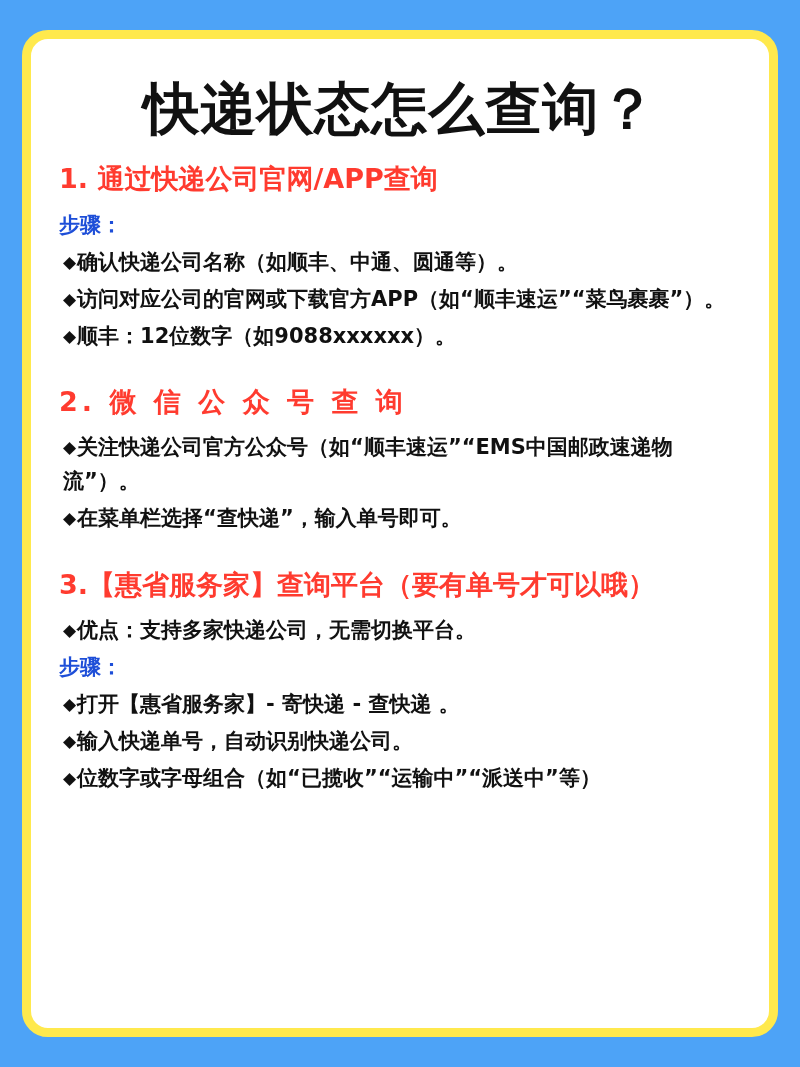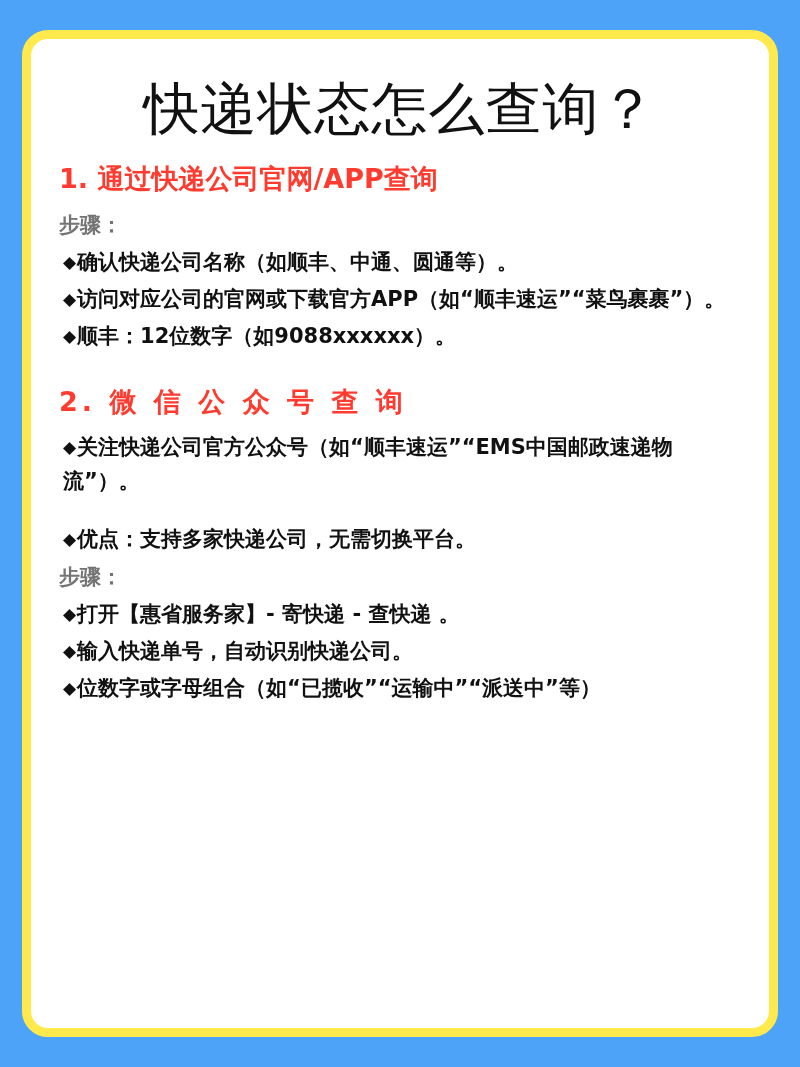--- a/index.html
+++ b/index.html
@@ -34,7 +34,7 @@
   }
   .title {
     font-size: 56px;
-    font-weight: normal;
+    font-weight: bold;
     color: #111111;
     text-align: center;
     letter-spacing: 1px;

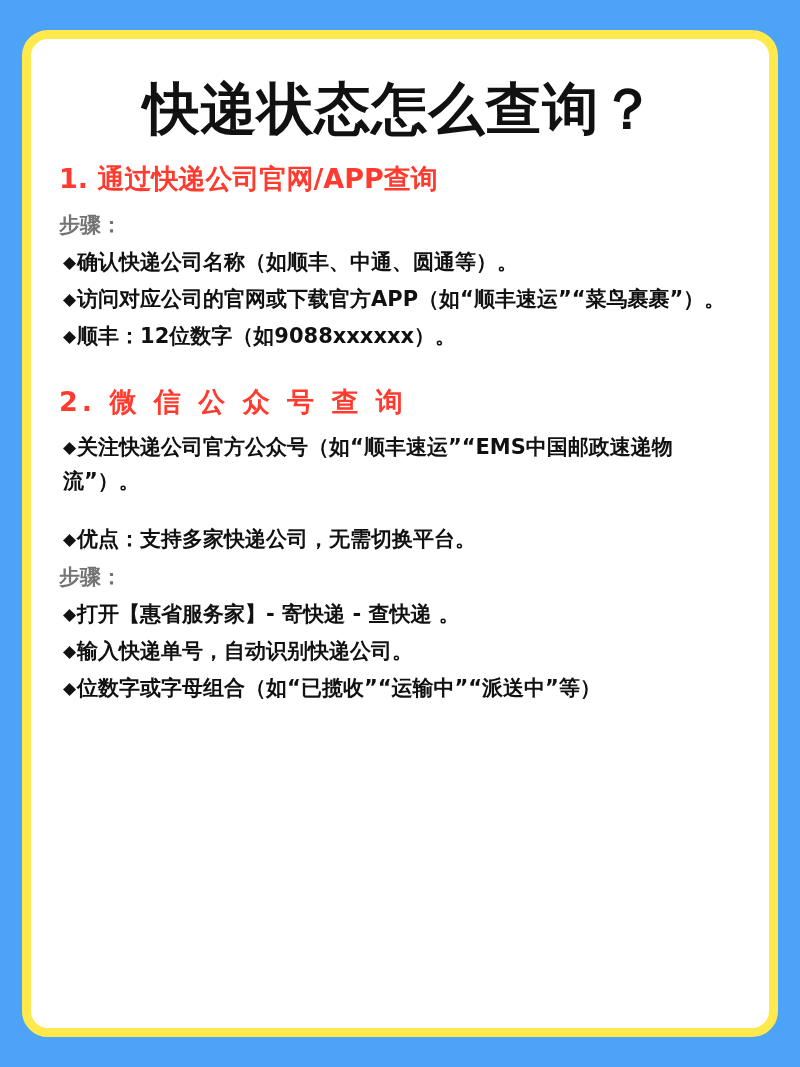--- a/index.html
+++ b/index.html
@@ -52,7 +52,7 @@
     letter-spacing: 4px;
   }
   .plain-line {
-    color: #737373;
+    color: #1d4ed8;
     font-size: 21px;
     font-weight: bold;
     line-height: 1.62;

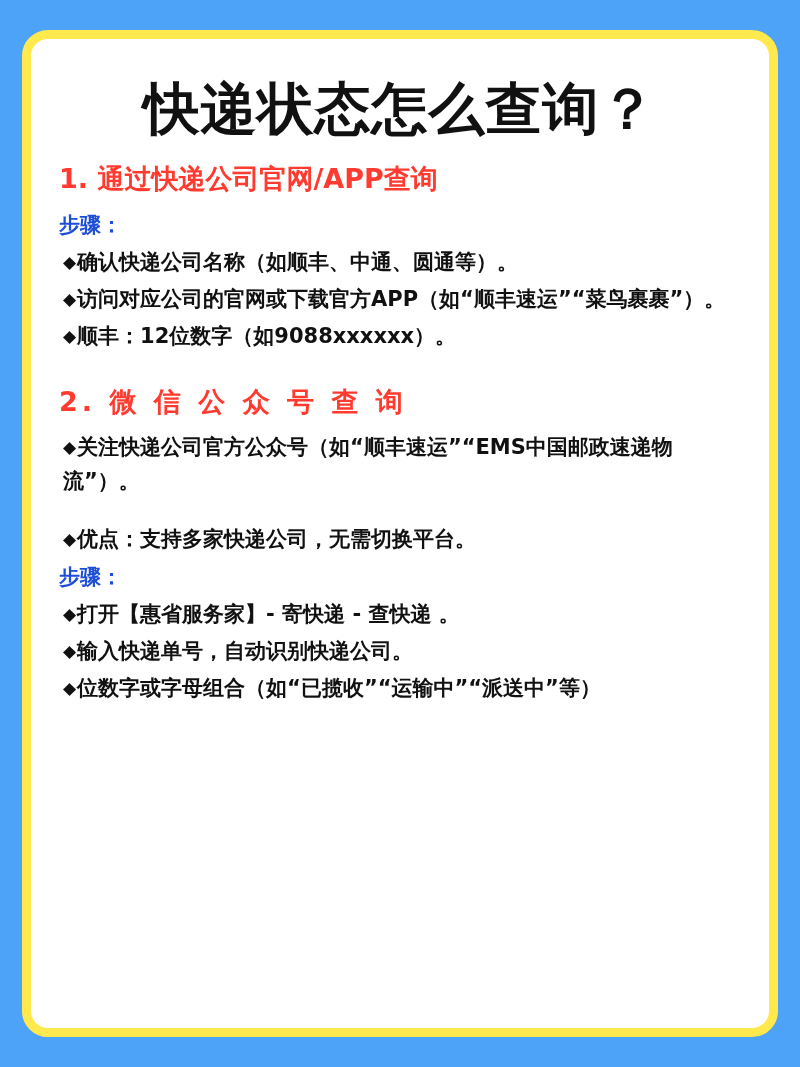--- a/index.html
+++ b/index.html
@@ -96,6 +96,7 @@
     <div>
       <div class="section-head spaced">2. 微 信 公 众 号 查 询</div>
       <div class="bullet-line"><span class="dia">◆</span><span>关注快递公司官方公众号（如“顺丰速运”“EMS中国邮政速递物流”）。</span></div>
+      <div class="bullet-line"><span class="dia">◆</span><span>在菜单栏选择“查快递”，输入单号即可。</span></div>
     </div>
 
     <div class="gap"></div>

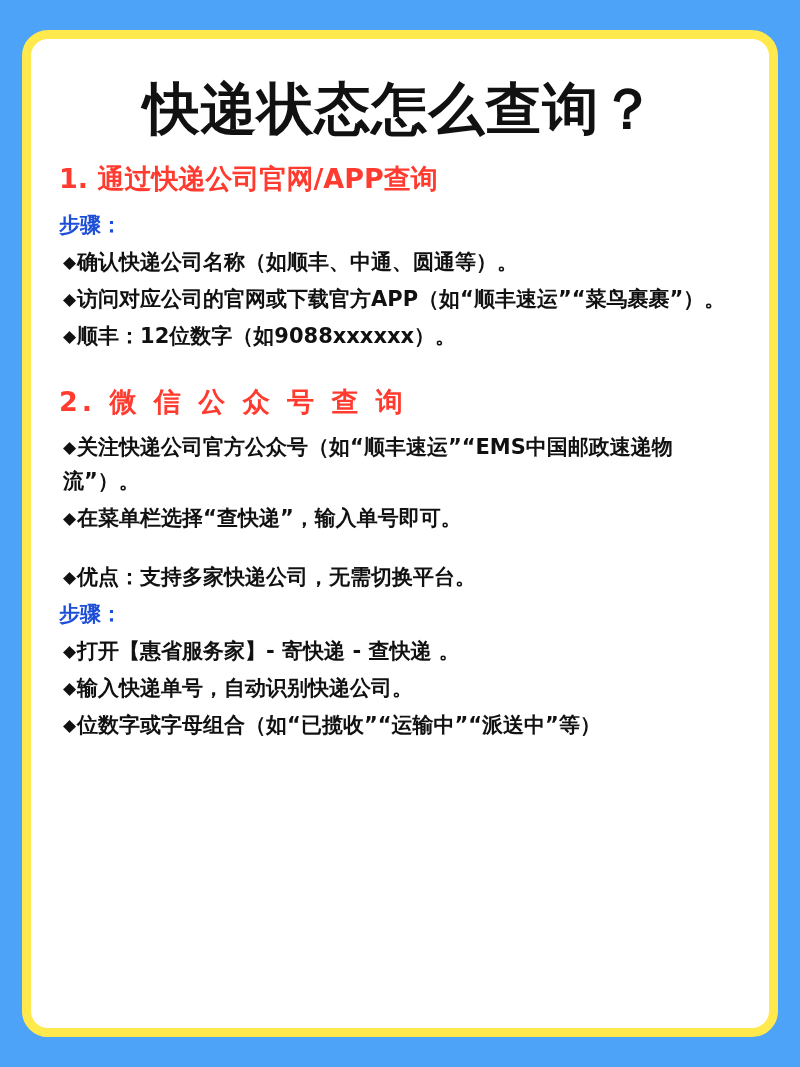--- a/index.html
+++ b/index.html
@@ -102,6 +102,7 @@
     <div class="gap"></div>
 
     <div>
+      <div class="section-head">3.【惠省服务家】查询平台（要有单号才可以哦）</div>
       <div class="bullet-line"><span class="dia">◆</span><span>优点：支持多家快递公司，无需切换平台。</span></div>
       <div class="plain-line">步骤：</div>
       <div class="bullet-line"><span class="dia">◆</span><span>打开【惠省服务家】- 寄快递 - 查快递 。</span></div>

